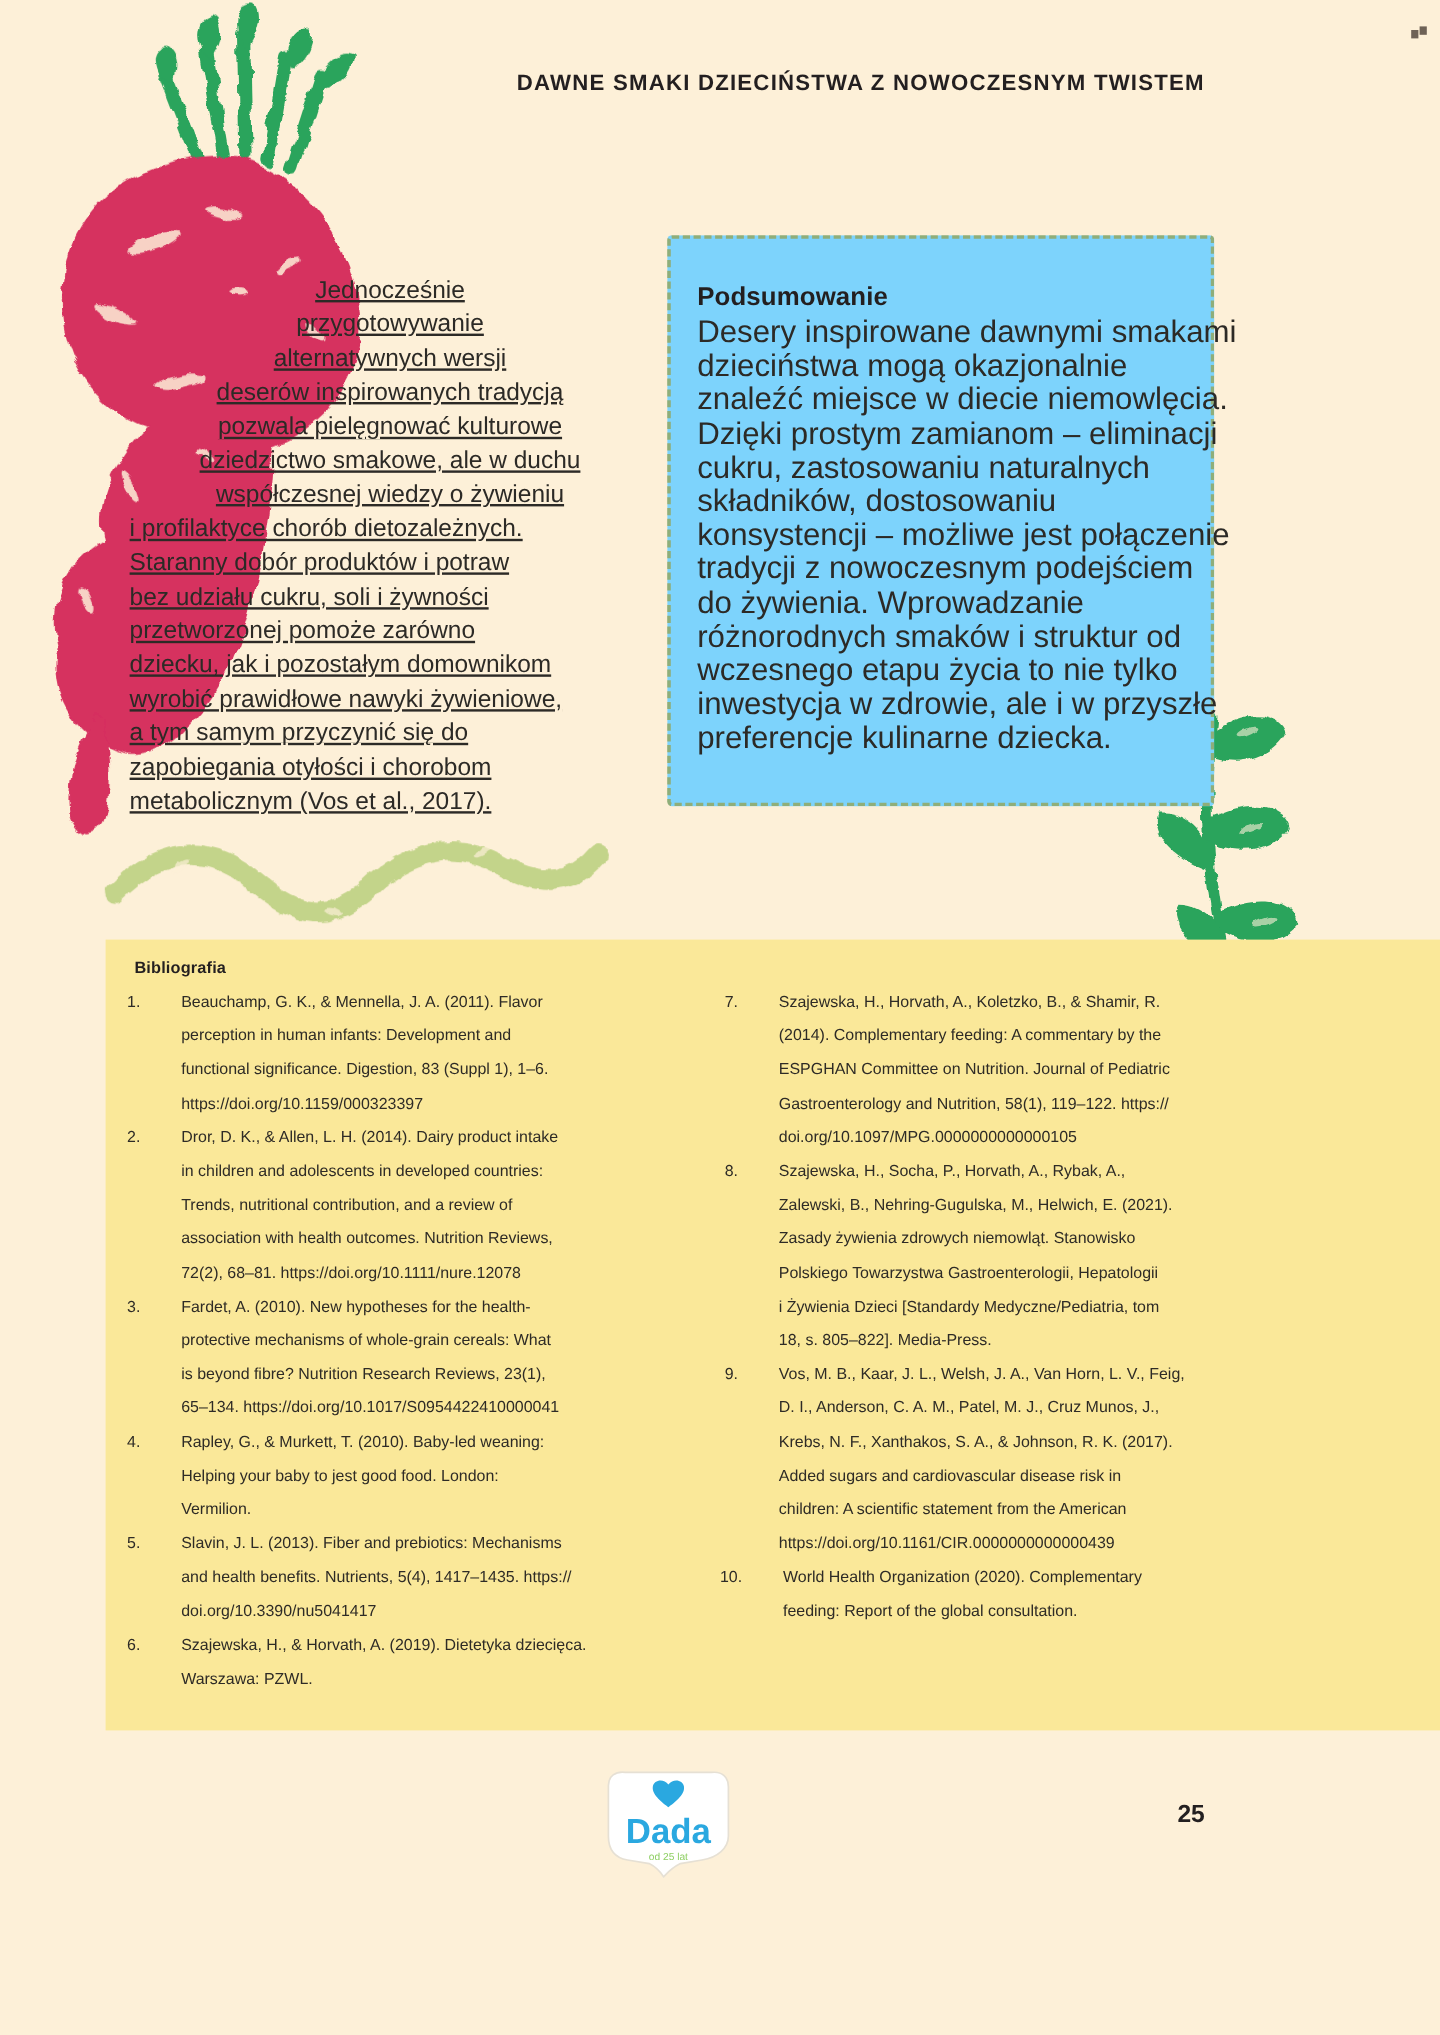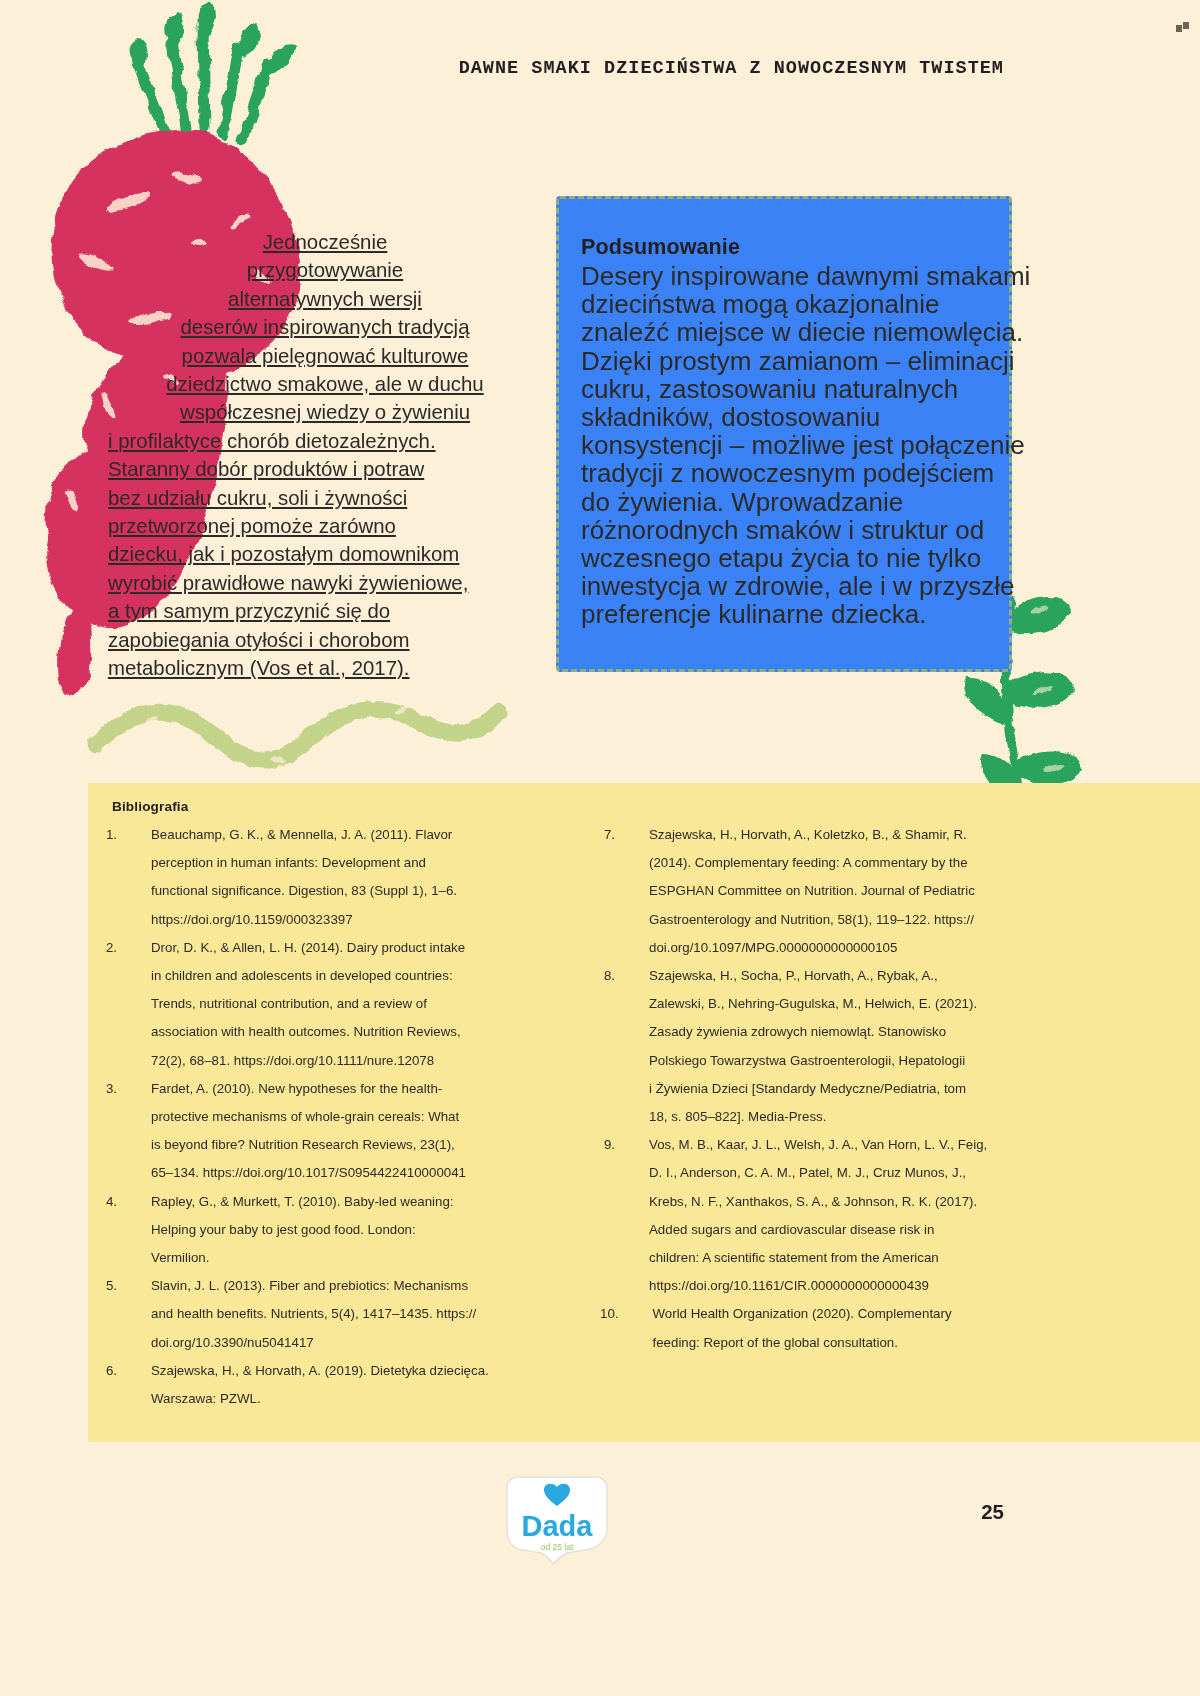--- a/index.html
+++ b/index.html
@@ -34,7 +34,6 @@
     letter-spacing: 0.055em;
     color: #231f20;
     white-space: nowrap;
-    font-family: Liberation Mono, monospace;
   }
   #corner-mark {
     position: absolute;

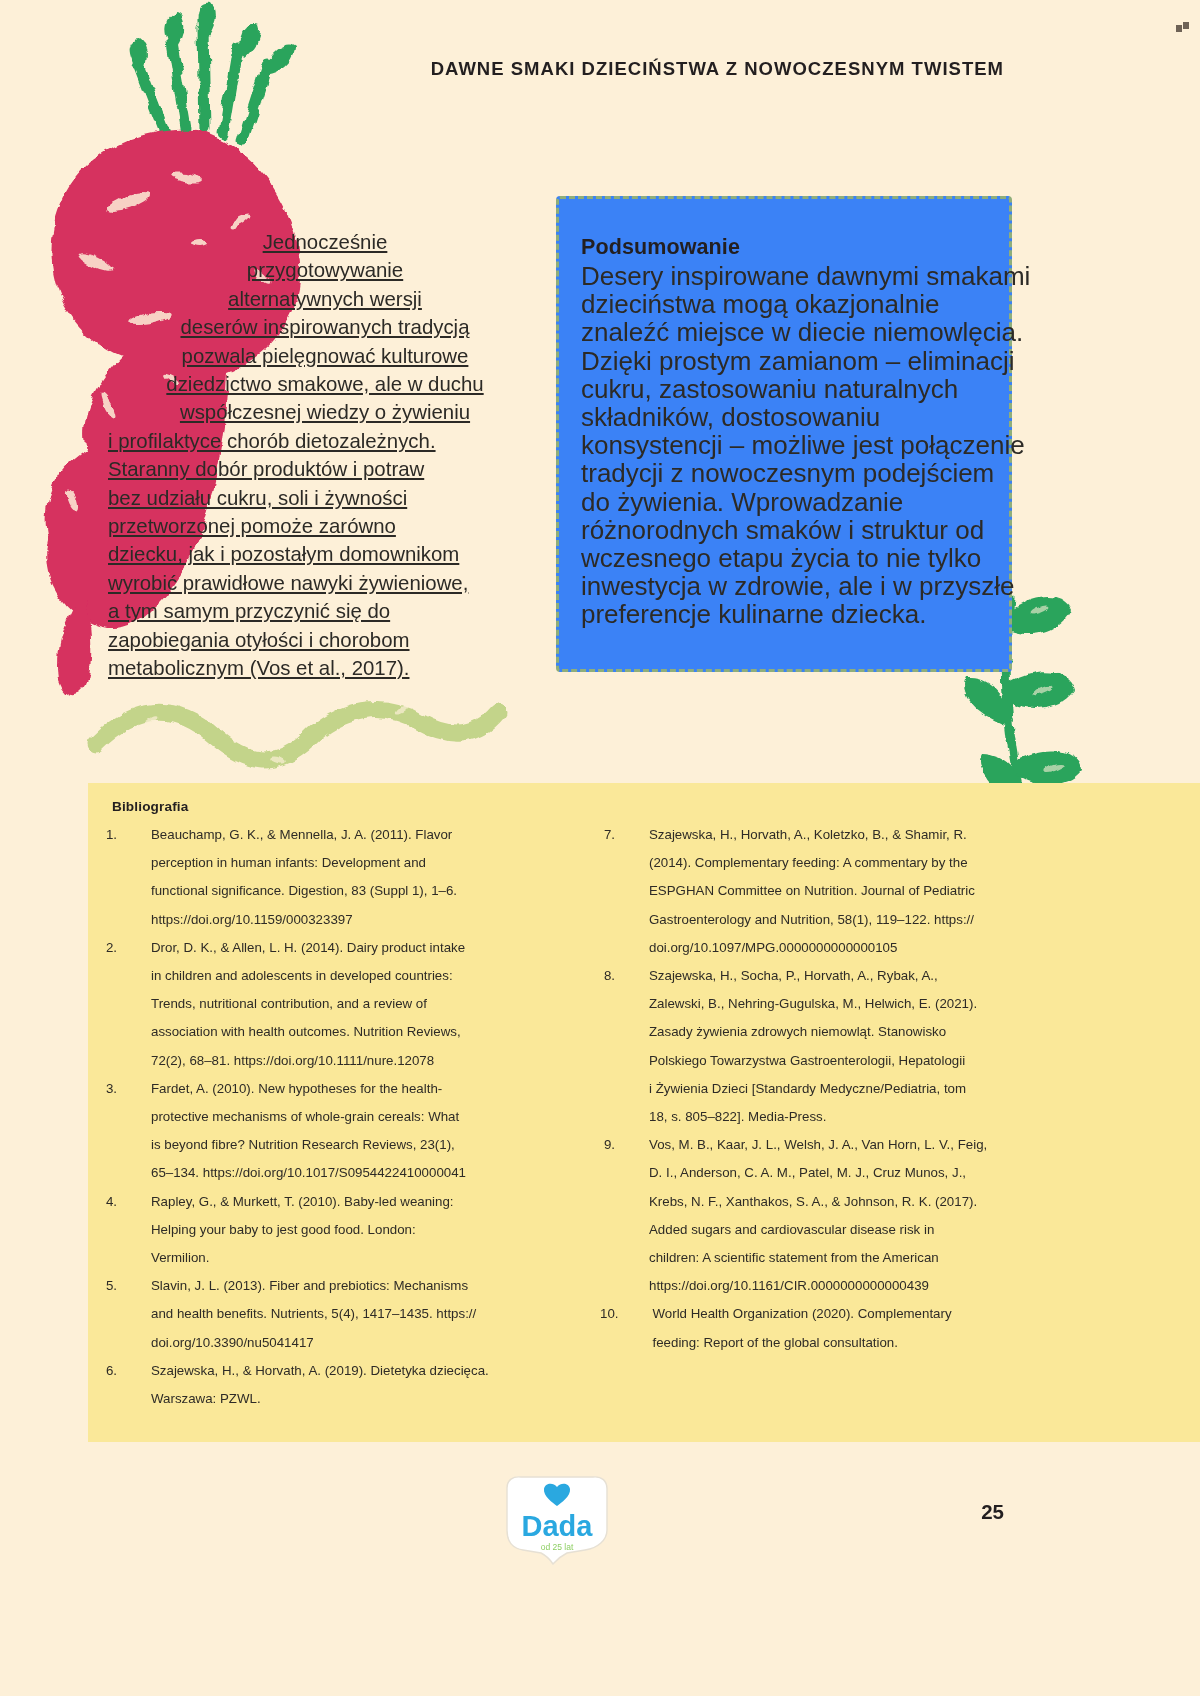--- a/index.html
+++ b/index.html
@@ -73,7 +73,7 @@
     top: 196px;
     width: 456px;
     height: 476px;
-    background: #3b82f6;
+    background: #7dd3fc;
     border: 3px dashed #8fae7a;
     border-radius: 4px;
     z-index: 3;

